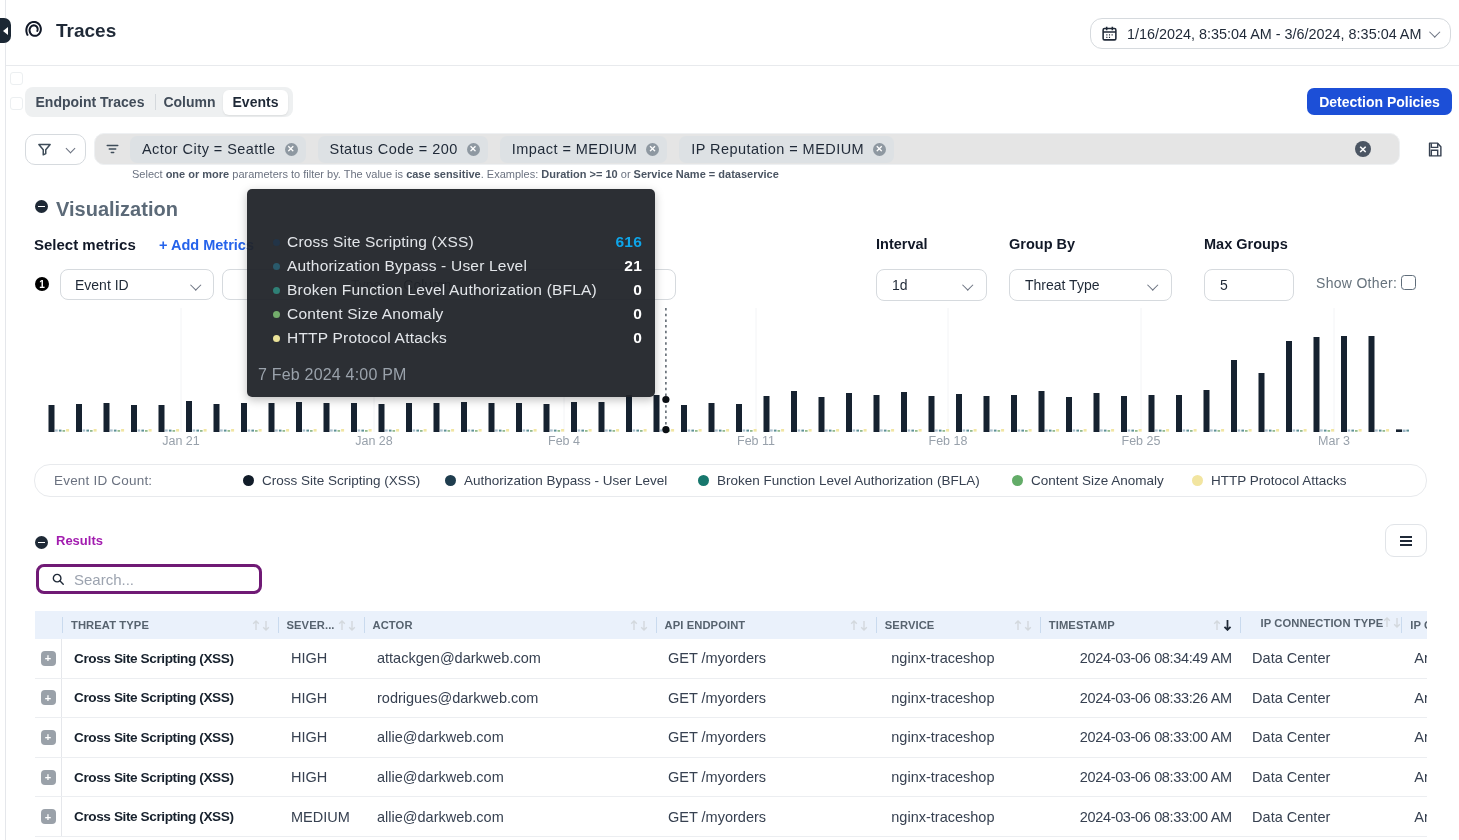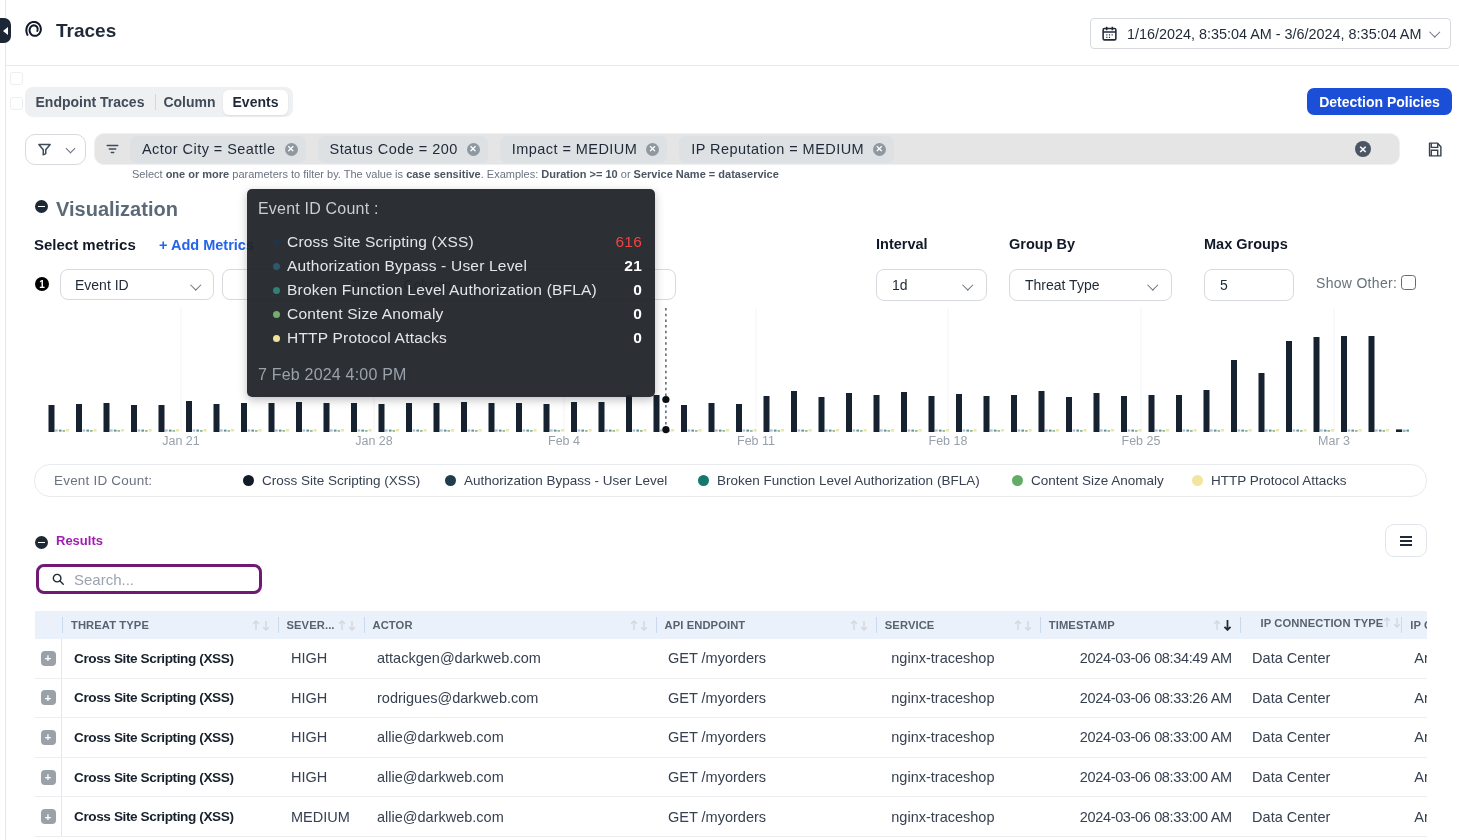--- a/index.html
+++ b/index.html
@@ -26,7 +26,7 @@
 </svg>
 <div class="a" style="left:56px;top:20px;font-size:19px;font-weight:600;color:#1f2937">Traces</div>
 
-<div class="a" style="left:1090px;top:18px;width:361px;height:31px;border:1px solid #d6dade;border-radius:4px;display:flex;align-items:center;padding:0 12px 0 10px">
+<div class="a" style="left:1090px;top:18px;width:361px;height:31px;border:1px solid #d6dade;border-radius:12px;display:flex;align-items:center;padding:0 12px 0 10px">
 <svg width="17" height="17" viewBox="0 0 24 24" fill="none" stroke="#1f2937" stroke-width="2.2">
       <rect x="3" y="5" width="18" height="16" rx="2"></rect>
       <path d="M8 2.5v5M16 2.5v5M3 10h18"></path>

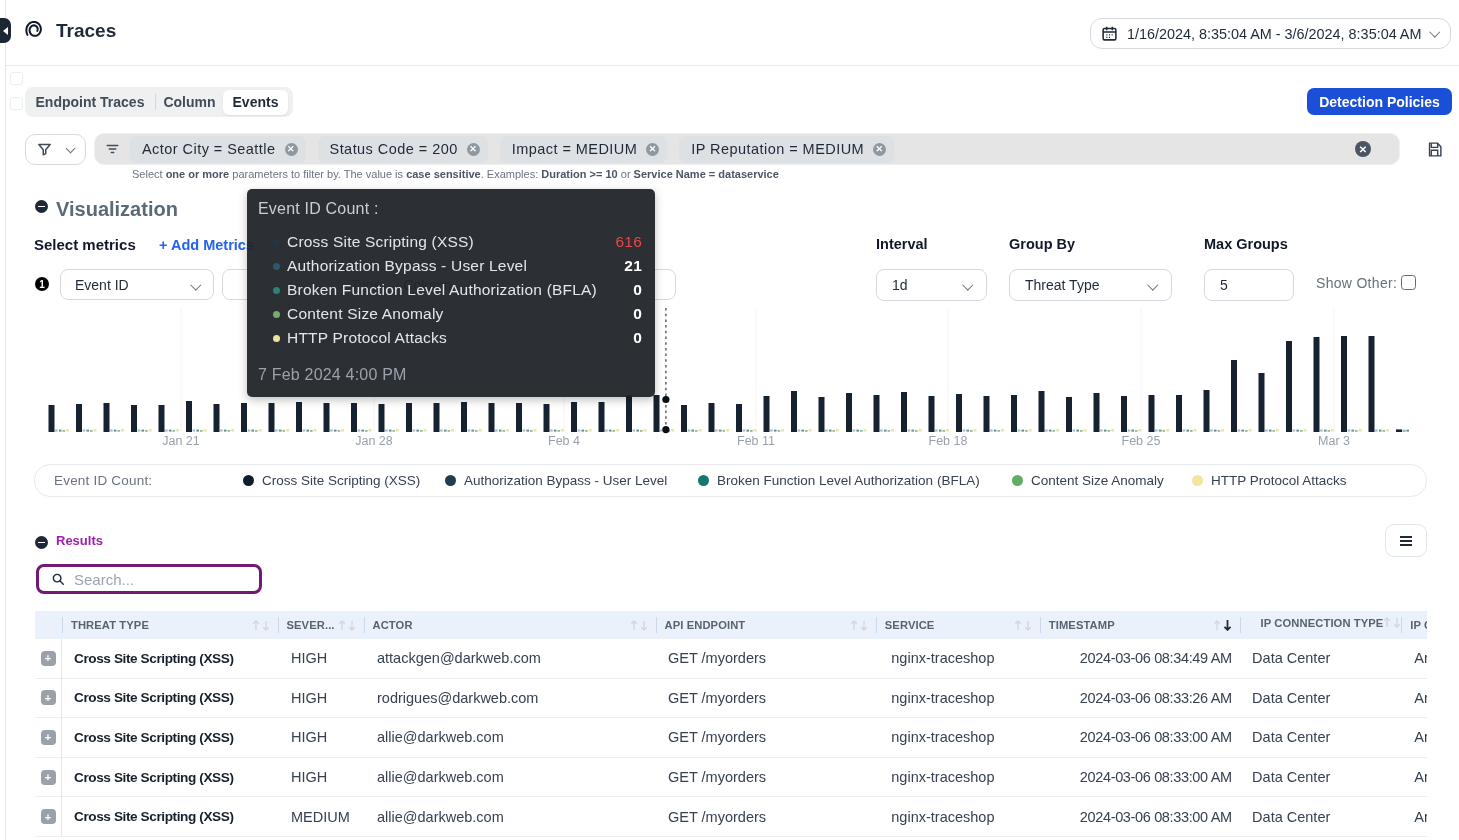--- a/index.html
+++ b/index.html
@@ -358,7 +358,6 @@
 </svg>
 
 <div class="a" style="left:247px;top:189px;width:408px;height:208px;background:rgba(33,36,41,0.95);border-radius:5px;box-shadow:0 3px 10px rgba(0,0,0,.25);z-index:9;color:#e3e6ea">
-<div style="margin:11px 0 0 11px;font-size:16px;letter-spacing:.2px;color:#c9ced4">Event ID Count :</div>
 <div style="position:absolute;left:0;top:41px;width:100%">
 <div style="display:flex;align-items:center;height:24px;padding:0 13px 0 26px;font-size:15.5px;letter-spacing:.2px">
         <span style="width:7px;height:7px;border-radius:50%;background:#223447;margin-right:7px;flex:none"></span>

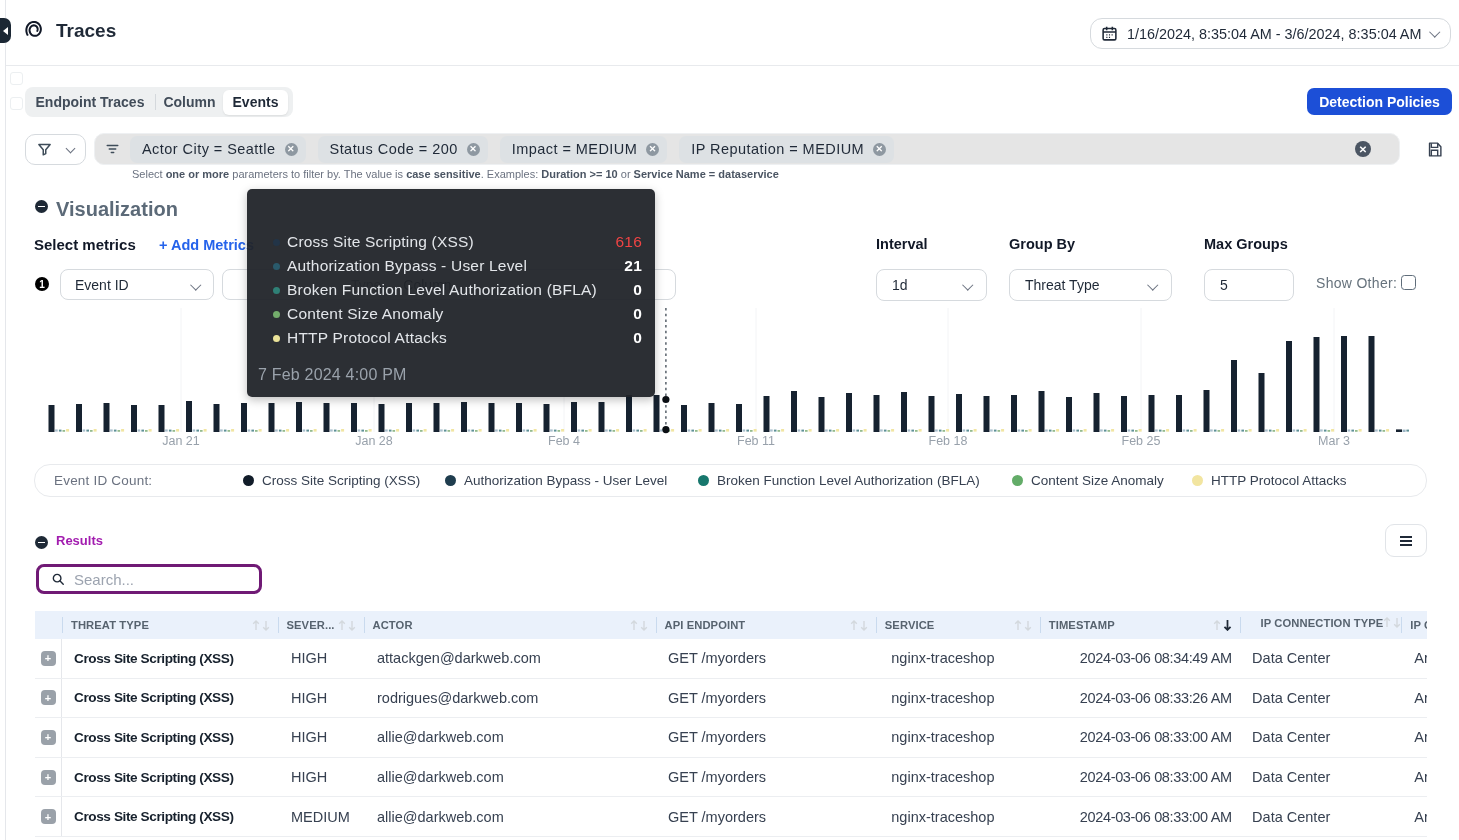--- a/index.html
+++ b/index.html
@@ -362,7 +362,7 @@
 <div style="display:flex;align-items:center;height:24px;padding:0 13px 0 26px;font-size:15.5px;letter-spacing:.2px">
         <span style="width:7px;height:7px;border-radius:50%;background:#223447;margin-right:7px;flex:none"></span>
         <span>Cross Site Scripting (XSS)</span>
-        <span style="margin-left:auto;font-weight:400;color:#ef4444">616</span>
+        <span style="margin-left:auto;font-weight:700;color:#0ea5e9">616</span>
       </div>
 <div style="display:flex;align-items:center;height:24px;padding:0 13px 0 26px;font-size:15.5px;letter-spacing:.2px">
         <span style="width:7px;height:7px;border-radius:50%;background:#2a5a6b;margin-right:7px;flex:none"></span>

